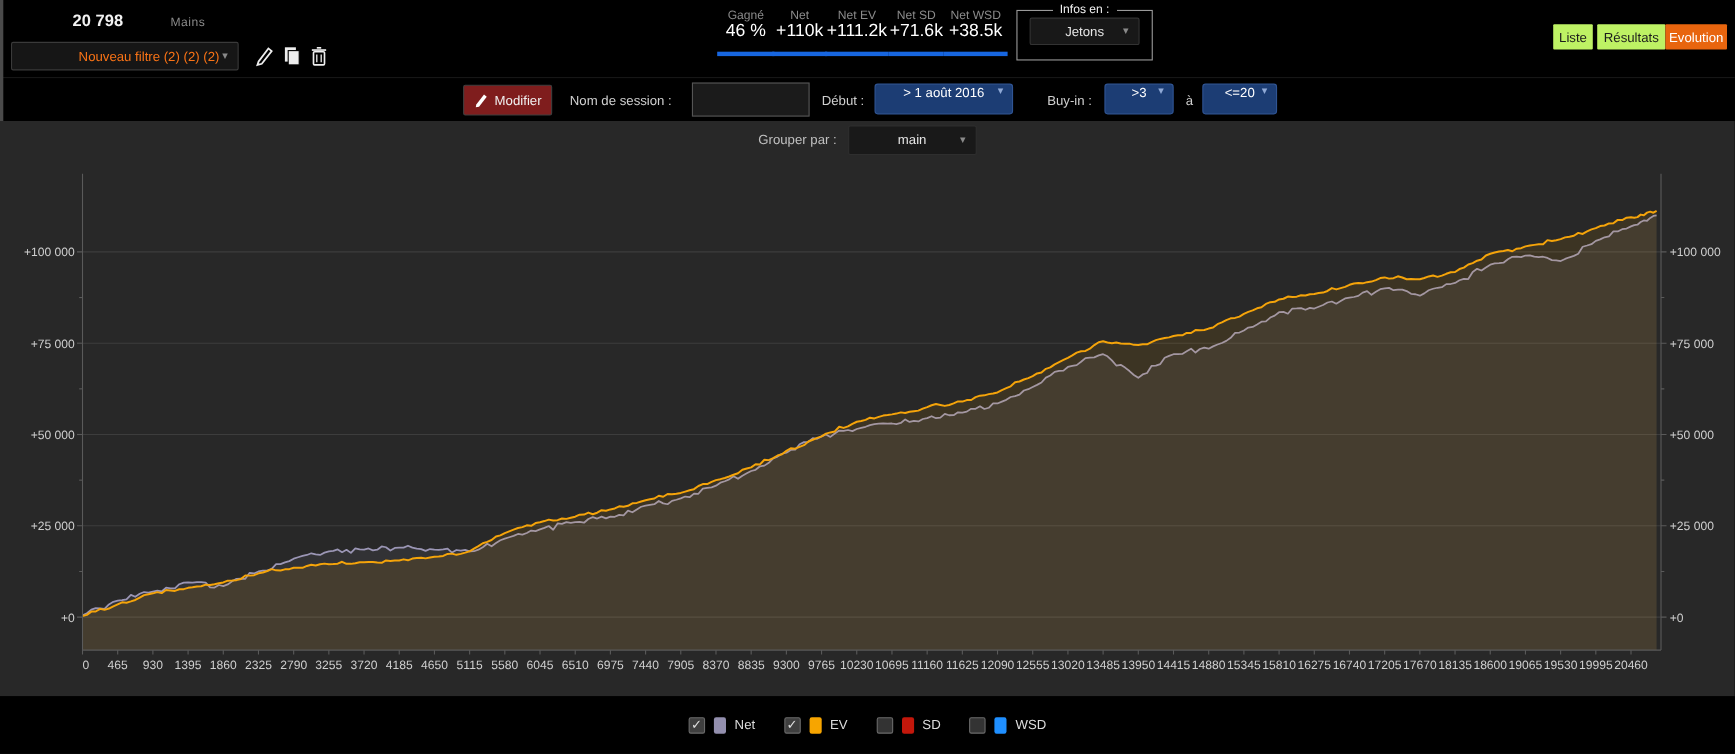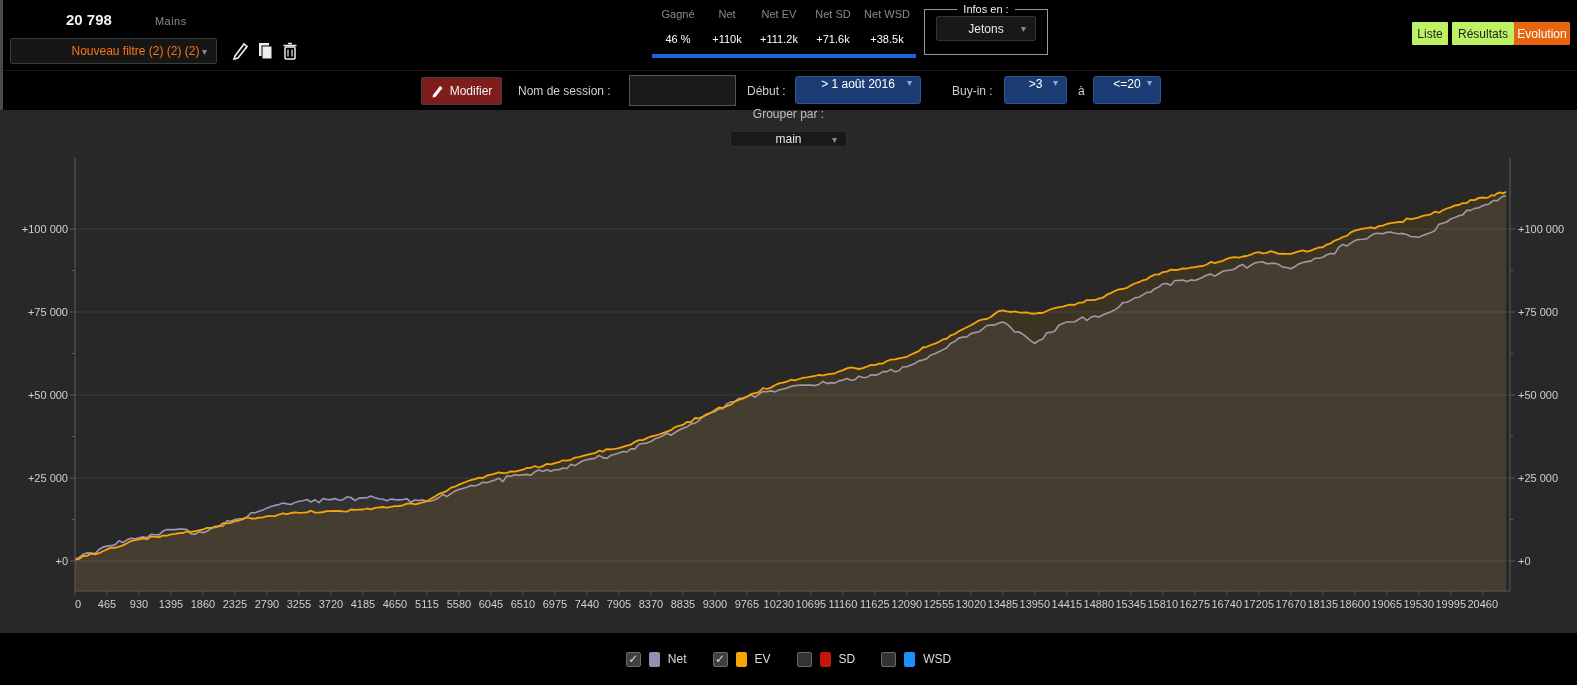--- a/index.html
+++ b/index.html
@@ -24,7 +24,7 @@
   #stats { left:0; top:0; }
   .stat { position:absolute; top:8px; text-align:center; }
   .stat .slabel { color:#8a8a8a; font-size:11px; display:block; }
-  .stat .svalue { color:#fff; font-size:11px; display:block; margin-top:13px; }
+  .stat .svalue { color:#fff; font-size:16px; display:block; }
   .stat .sbar { display:block; height:4px; margin-top:9px; }
   #infos-fieldset { left:924px; top:3px; width:124px; height:52px;
     border:1px solid #9a9a9a; color:#f0f0f0; }

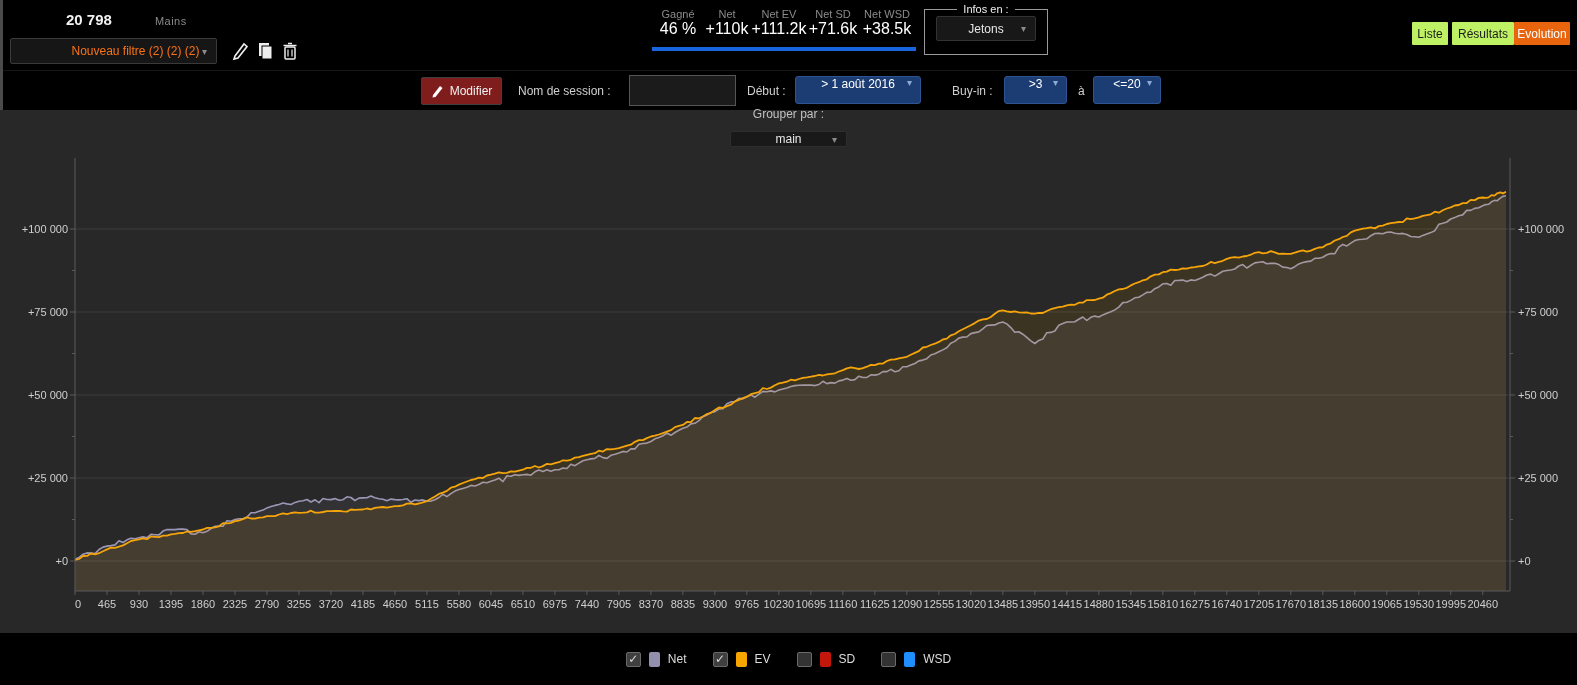--- a/index.html
+++ b/index.html
@@ -52,7 +52,7 @@
   
   #chart-panel { left:0; top:110px; width:1577px; height:523px; background:#282828; }
   #grouper-row { position:absolute; left:0; top:2px; width:100%; height:30px;
-    display:flex; align-items:center; justify-content:center; gap:10px;flex-direction:column; }
+    display:flex; align-items:center; justify-content:center; gap:10px; }
   #grouper-label { color:#c0c0c0; font-size:12px; }
   #grouper-select { width:117px; height:27px; background:#191919; border:1px solid #2e2e2e; }
   #chart-svg { position:absolute; left:0; top:0; }

